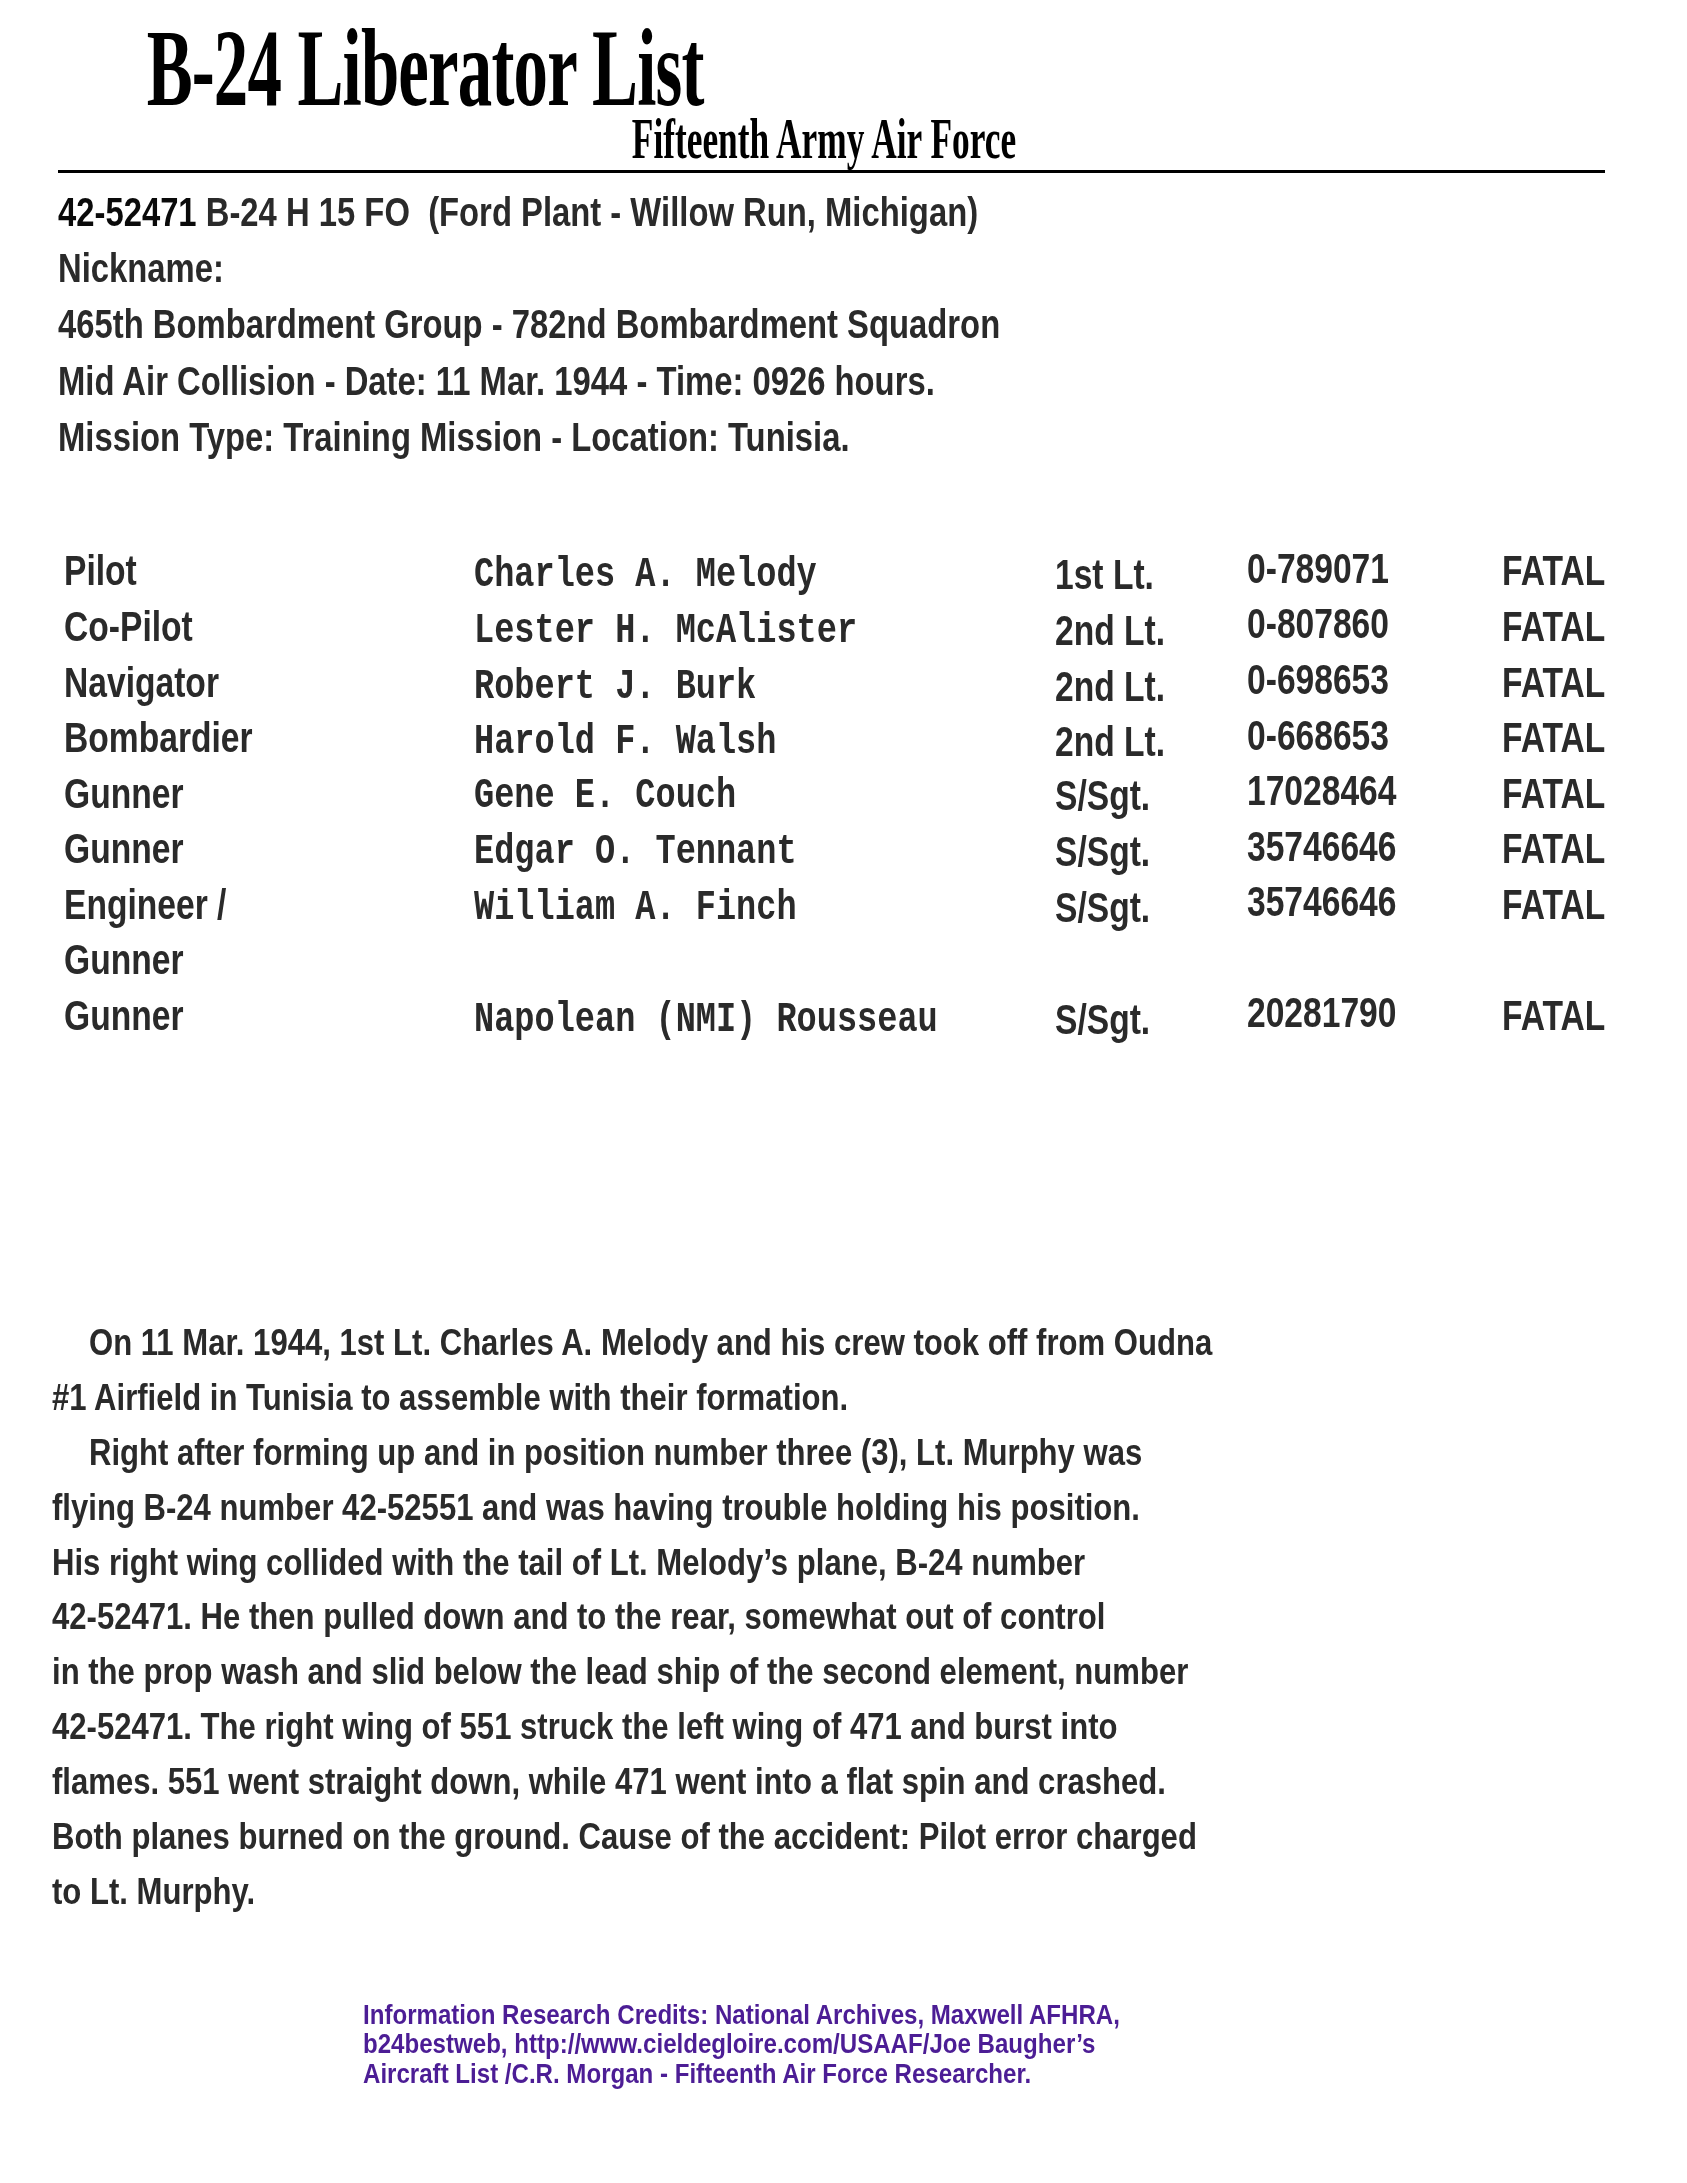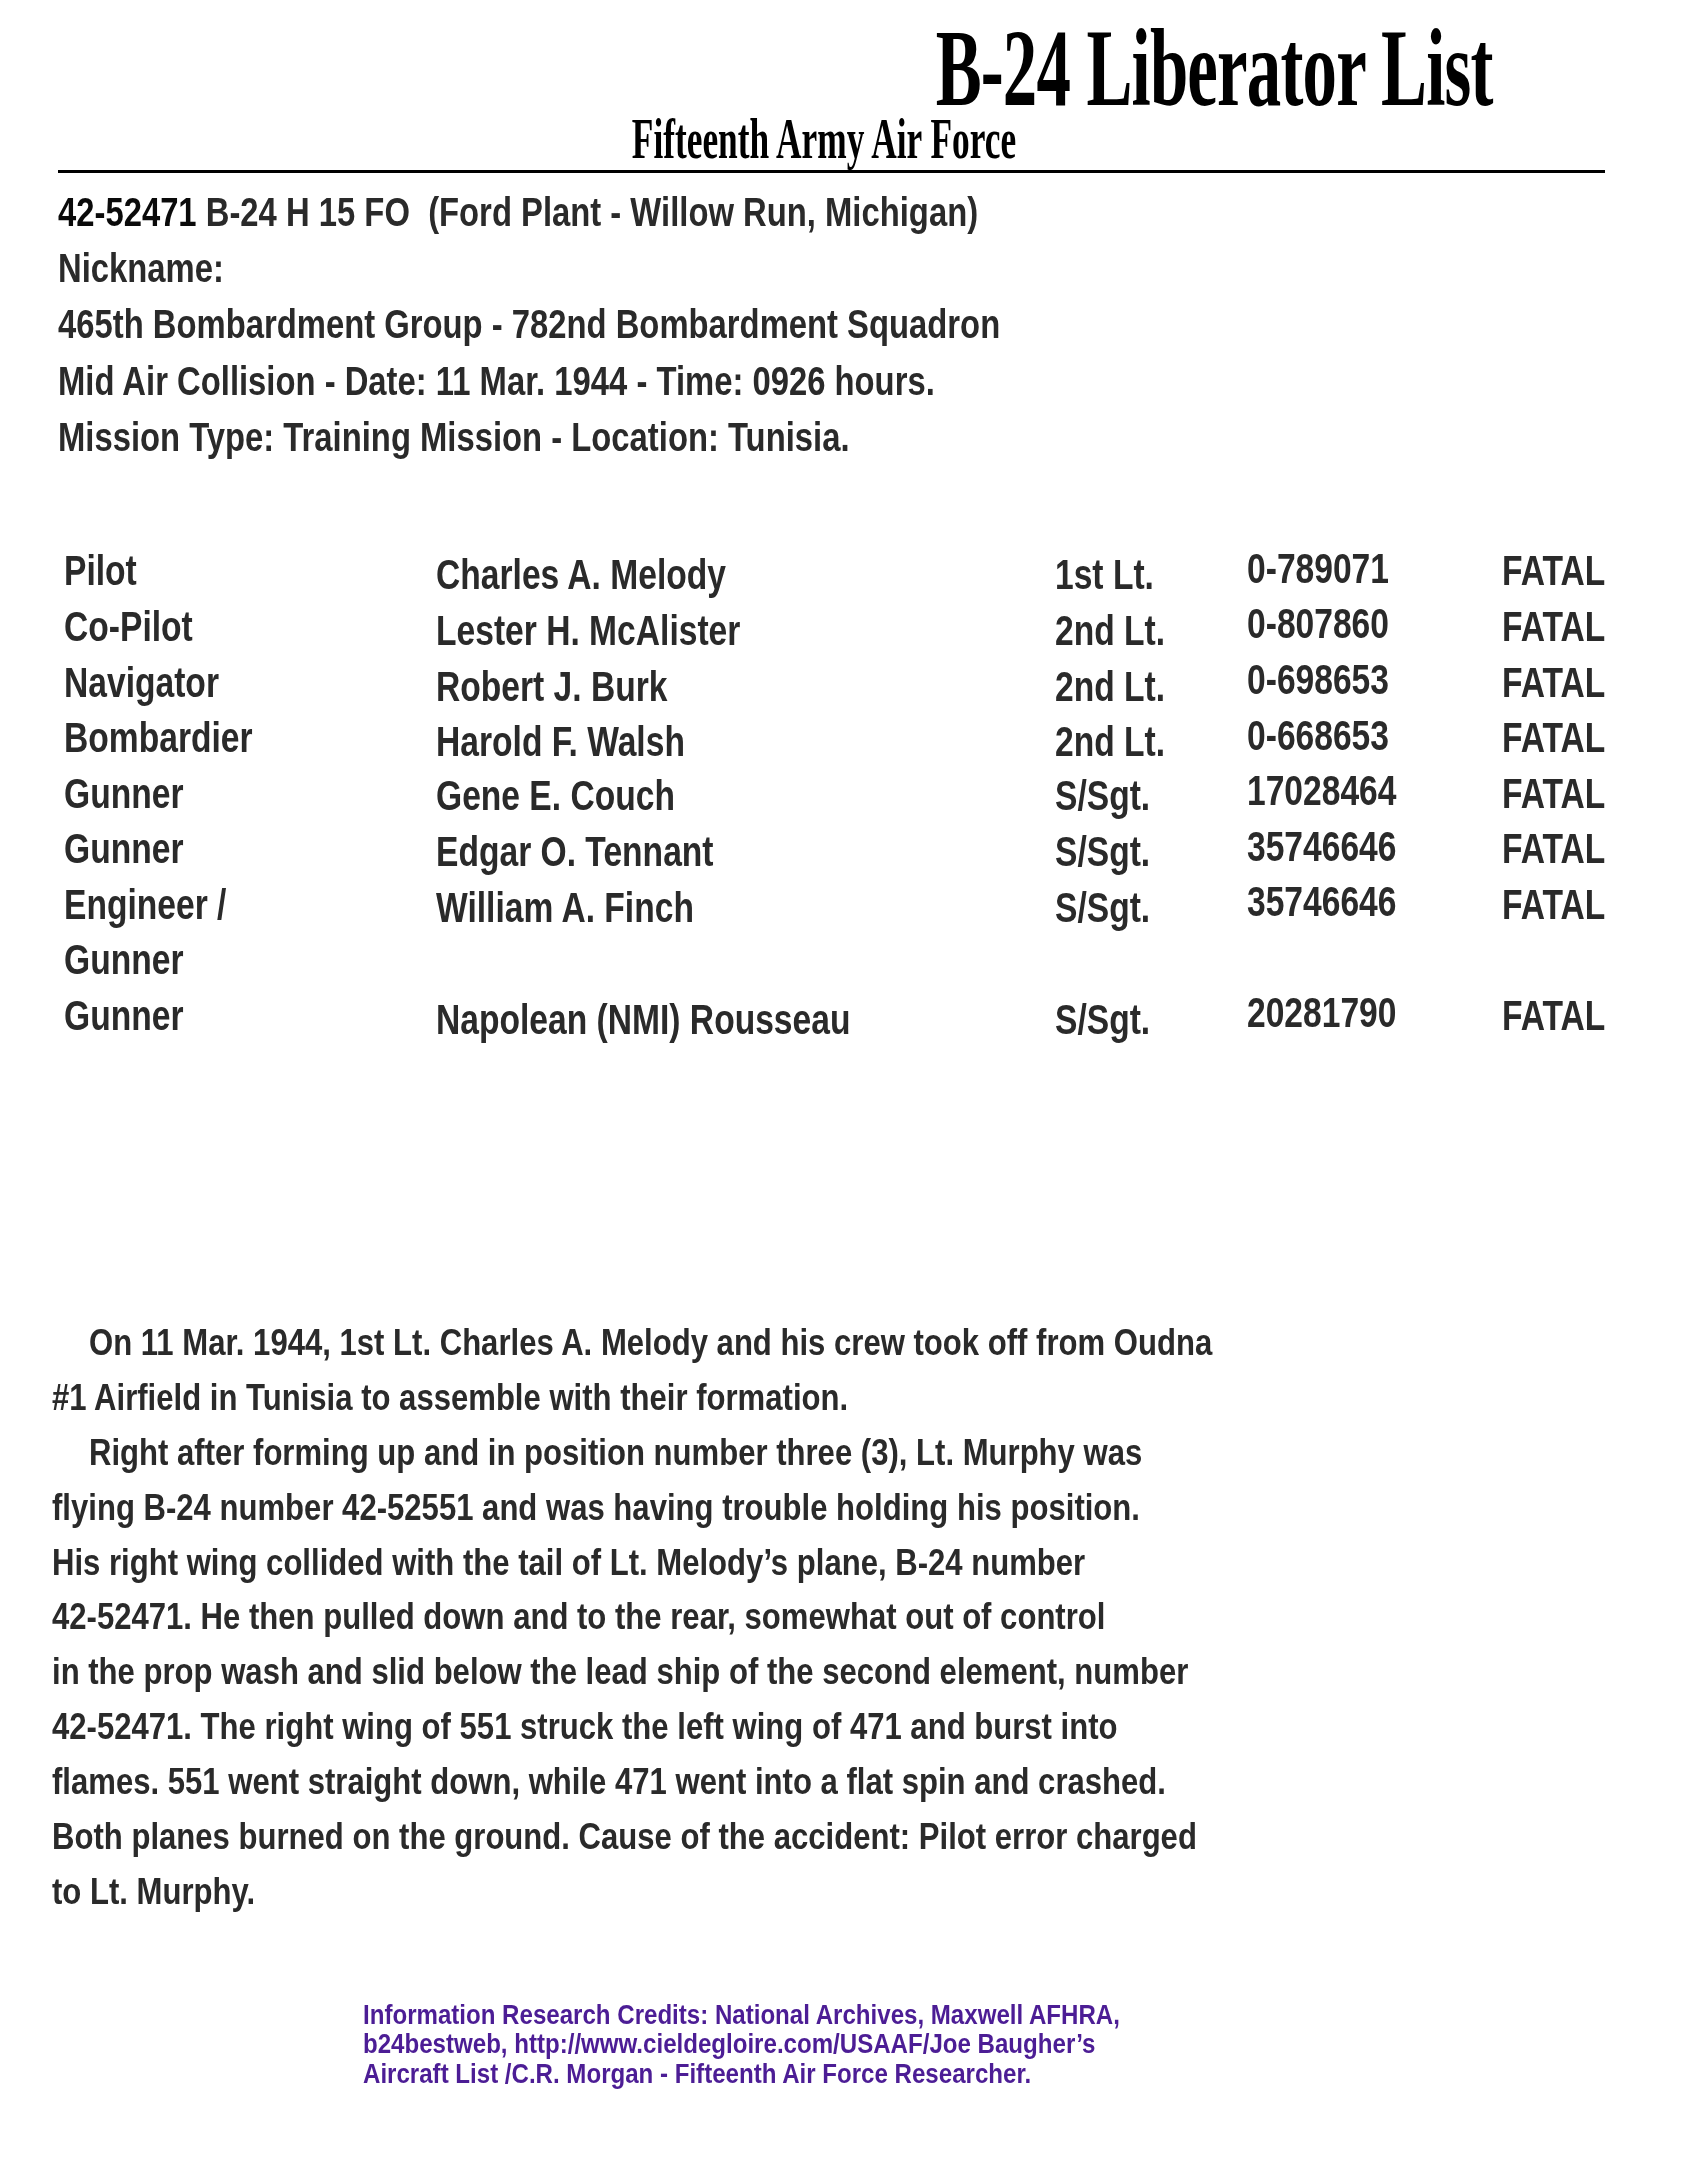--- a/index.html
+++ b/index.html
@@ -8,7 +8,7 @@
 
   
   .title {
-    left: 0; width: 1687px; top: 12px; text-align: right;
+    left: 0; width: 1687px; top: 12px; text-align: left;
     font-family: "Liberation Serif", "DejaVu Serif", serif;
     font-weight: bold; font-size: 111px; line-height: 111px; color: #000;
     letter-spacing: -1.3px;

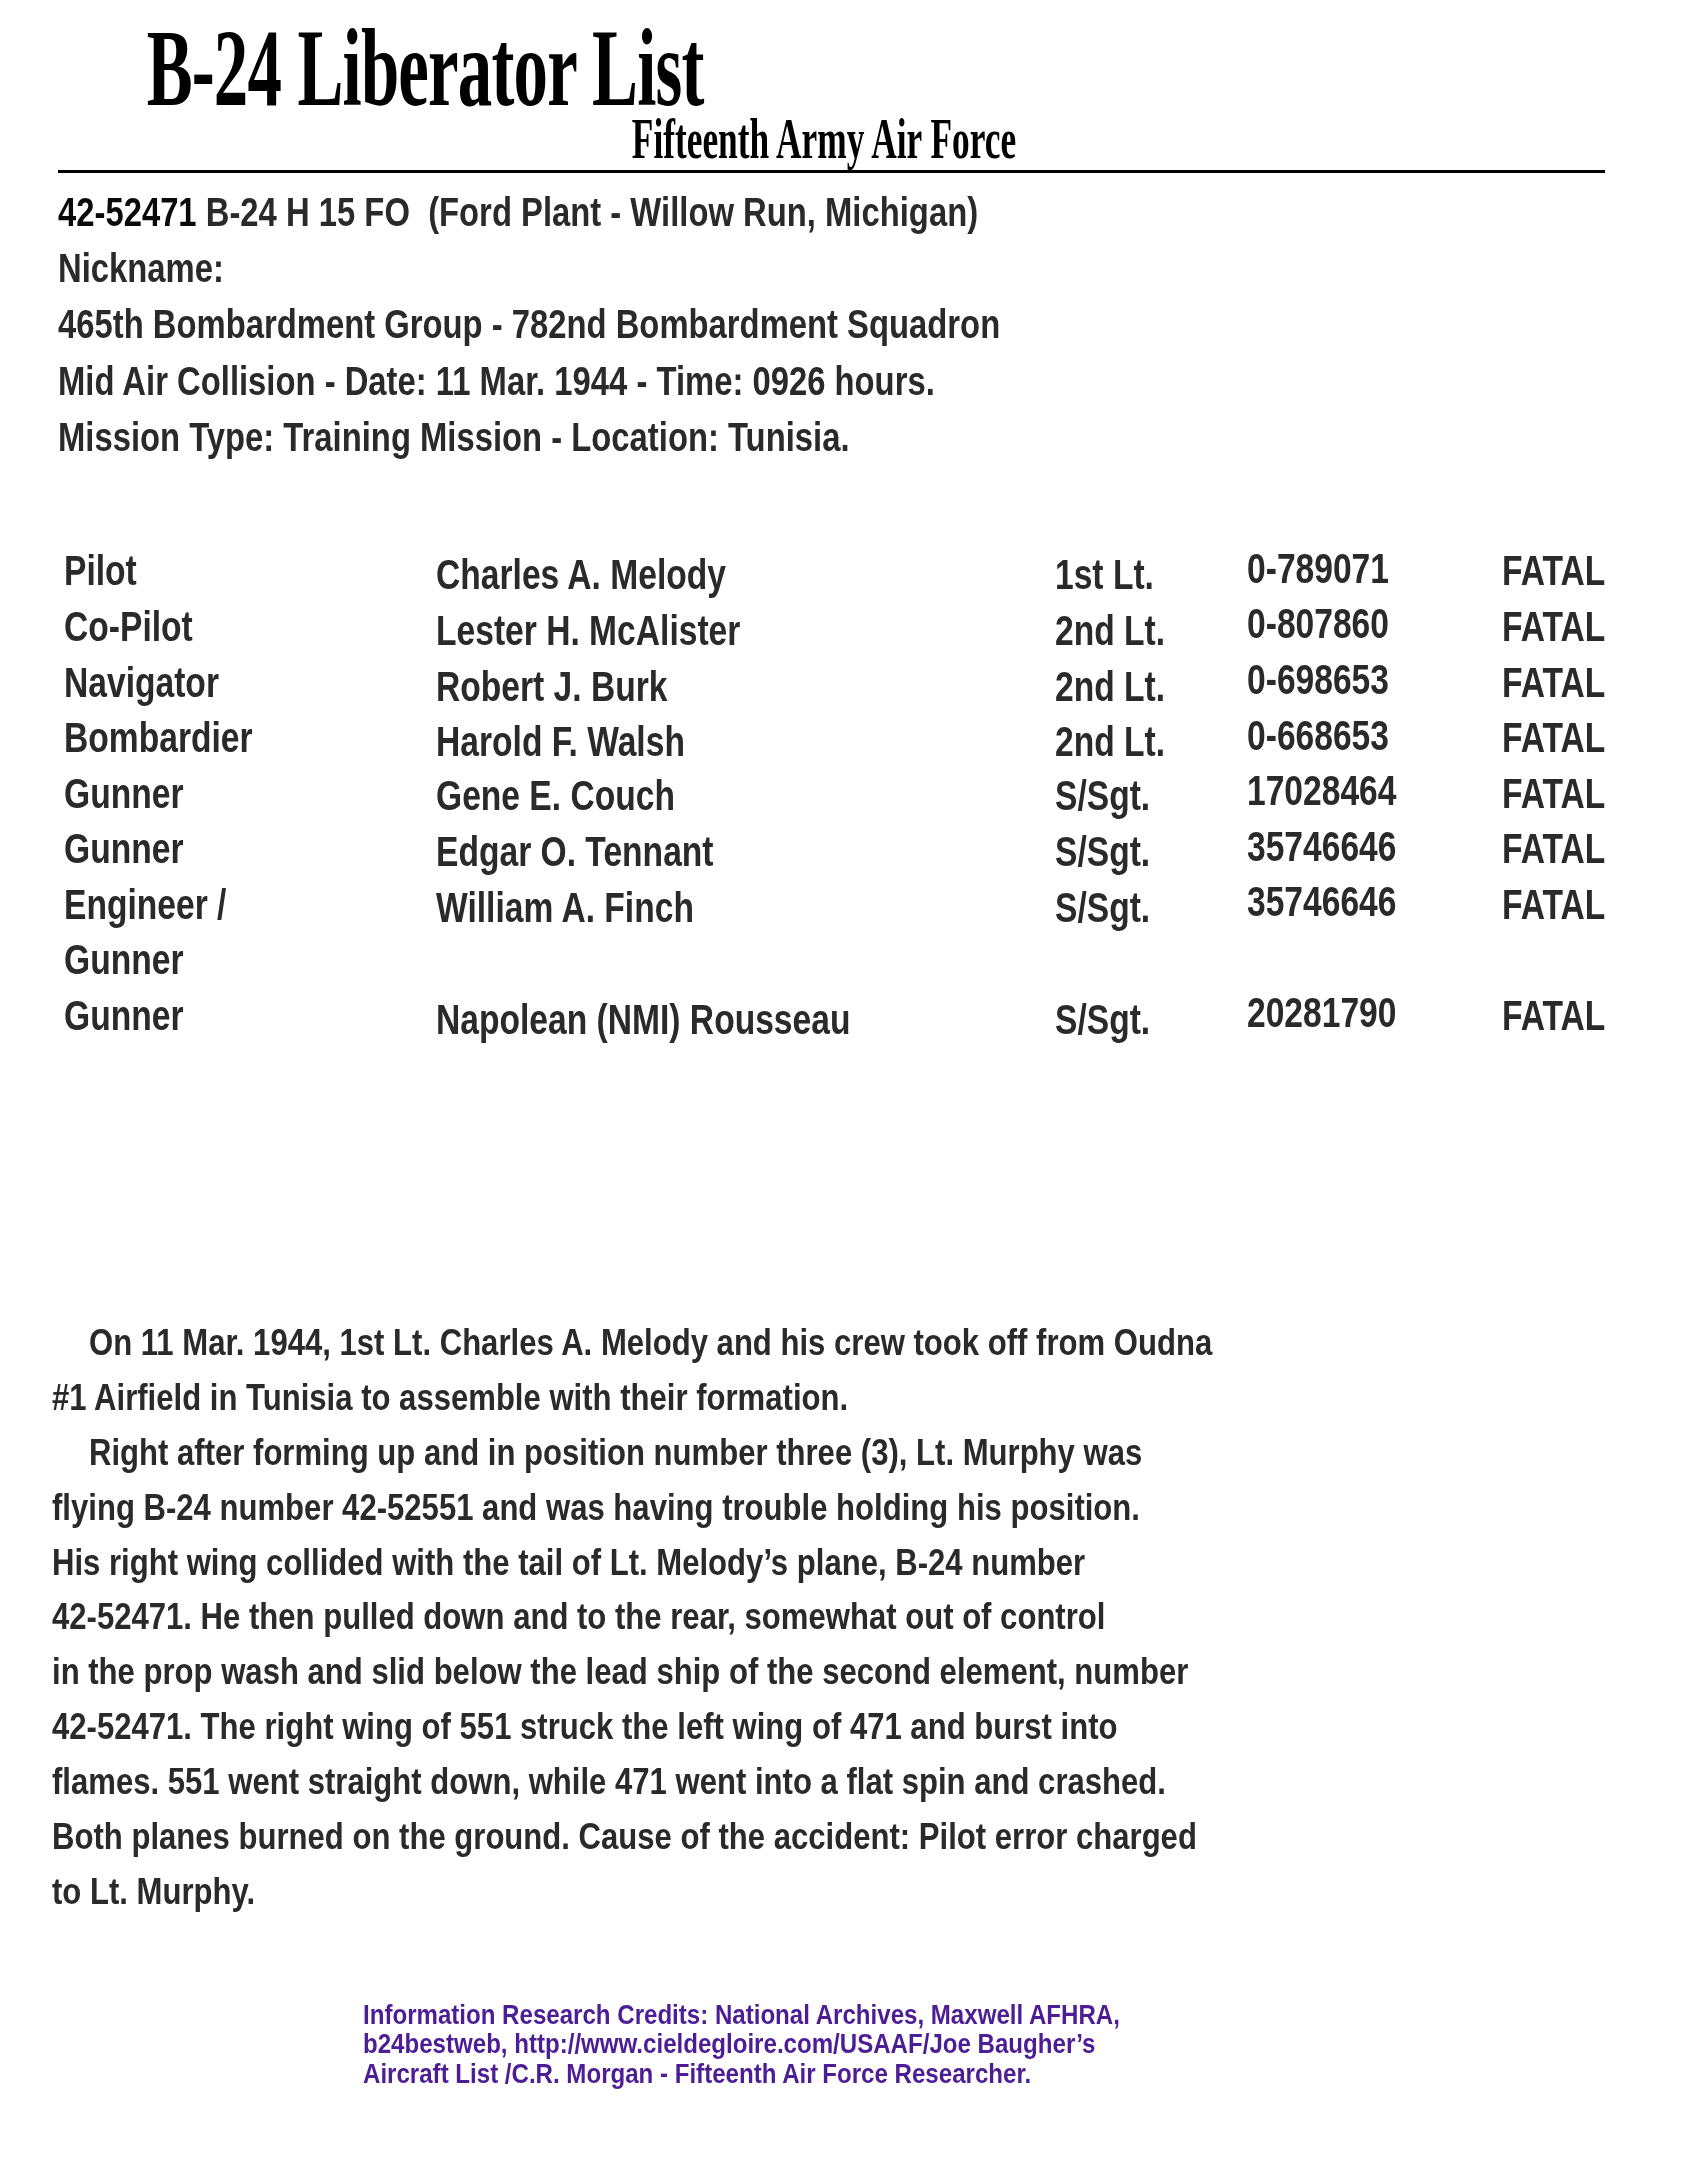--- a/index.html
+++ b/index.html
@@ -36,7 +36,7 @@
   .crew { font-size: 42px; line-height: 42px; }
   .crew .sq { transform: scaleX(0.80); }
   .col-role { left: 64px; }
-  .col-name { left: 436px; }
+  .col-name { left: 474px; font-family: Liberation Mono, monospace; }
   .col-rank { left: 1055px; }
   .col-sn   { left: 1247px; }
   .col-stat { left: 1502px; }

